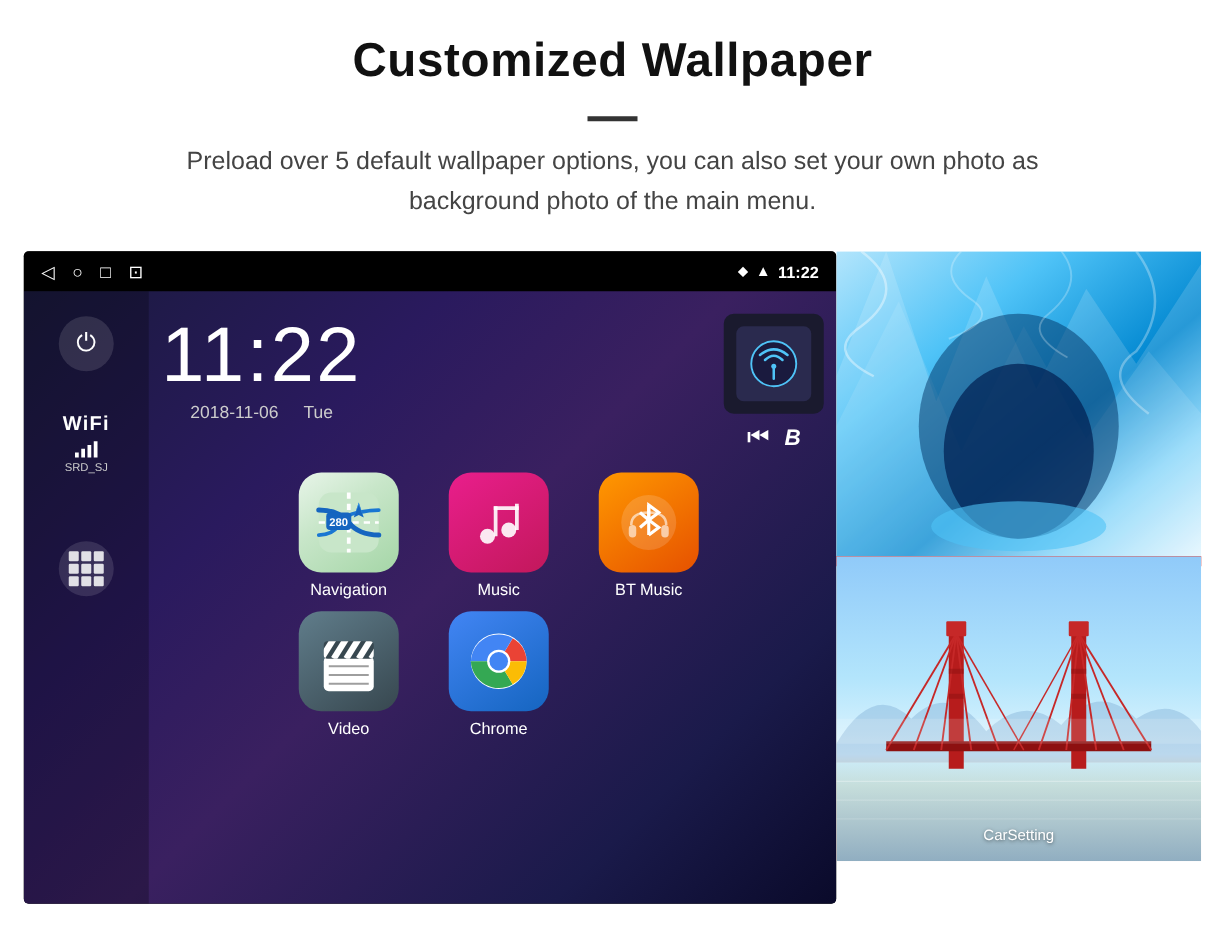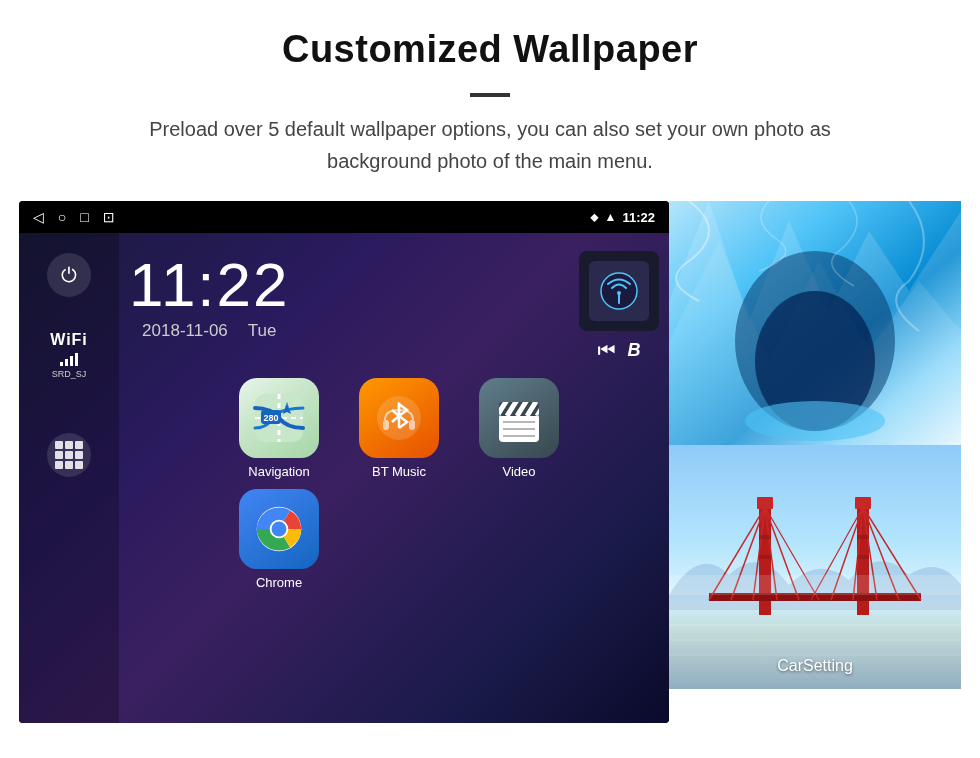--- a/index.html
+++ b/index.html
@@ -199,7 +199,7 @@
     }
 
     .clock-date {
-      font-size: 17px;
+      font-size: 14px;
       color: #ccc;
       display: flex;
       gap: 20px;

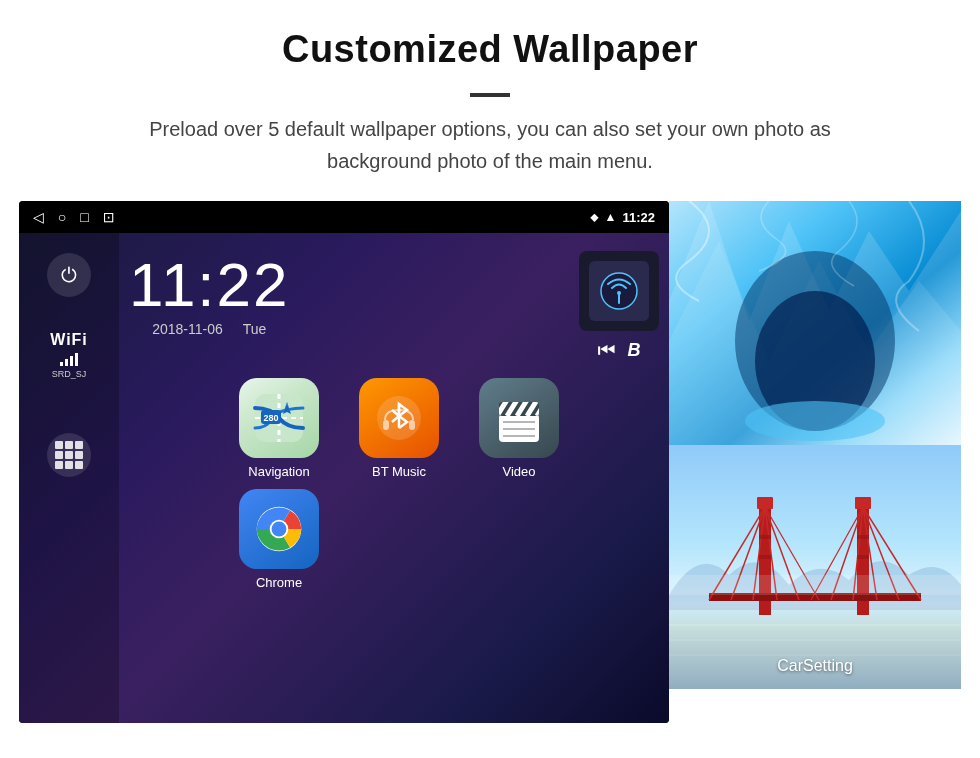--- a/index.html
+++ b/index.html
@@ -425,6 +425,20 @@
             </div>
 
 
+            <div class="app-item">
+              <div class="app-icon icon-music">
+                <svg width="50" height="50" viewBox="0 0 50 50">
+                  <circle cx="25" cy="25" r="25" fill="none"></circle>
+
+                  <circle cx="16" cy="36" r="6" fill="#fff" opacity="0.9"></circle>
+                  <circle cx="33" cy="31" r="6" fill="#fff" opacity="0.9"></circle>
+                  <rect x="21" y="12" width="3" height="24" fill="#fff" opacity="0.9"></rect>
+                  <rect x="38" y="10" width="3" height="21" fill="#fff" opacity="0.9"></rect>
+                  <rect x="21" y="12" width="20" height="3" fill="#fff" opacity="0.9"></rect>
+                </svg>
+              </div>
+              <span class="app-label">Music</span>
+            </div>
 
             <div class="app-item">
               <div class="app-icon icon-btmusic">

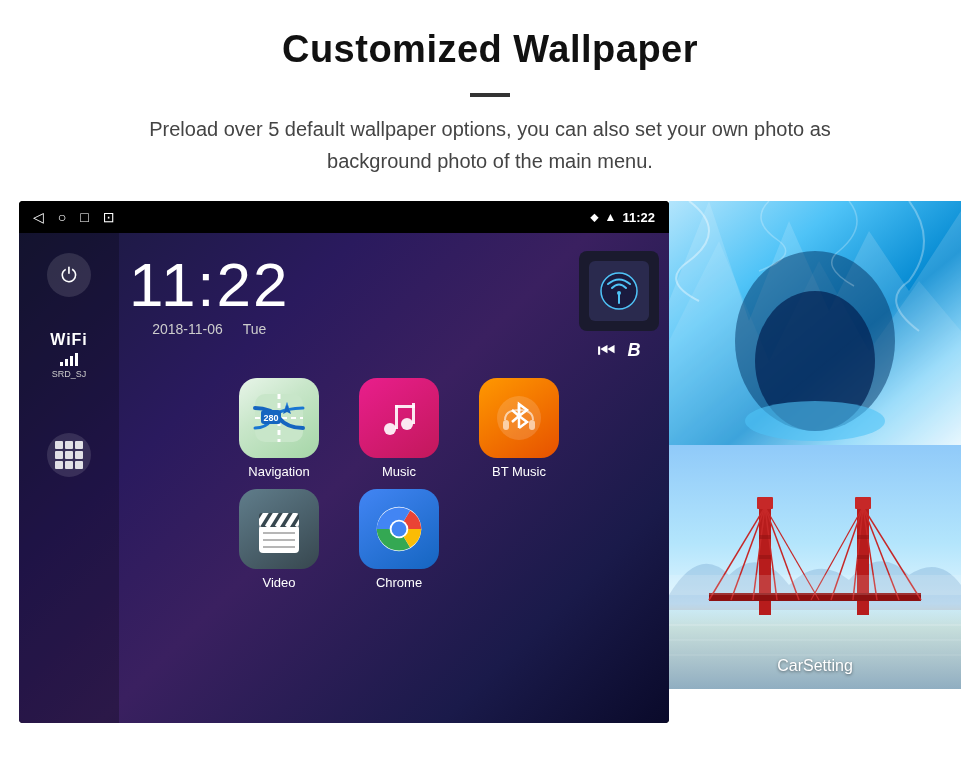--- a/index.html
+++ b/index.html
@@ -602,7 +602,7 @@
           <rect x="0" y="130" width="292" height="20" fill="rgba(255,255,255,0.15)"></rect>
         </svg>
         
-        <div style="position:absolute; bottom:14px; left:0; right:0; text-align:center; color:#fff; font-size:16px; font-weight:500; text-shadow: 0 1px 3px rgba(0,0,0,0.5);">CarSetting</div>
+        <div style="position:absolute; bottom:14px; left:0; right:0; text-align:center; color:#fff; font-size:12px; font-weight:500; text-shadow: 0 1px 3px rgba(0,0,0,0.5);">CarSetting</div>
       </div>
     </div>
 

